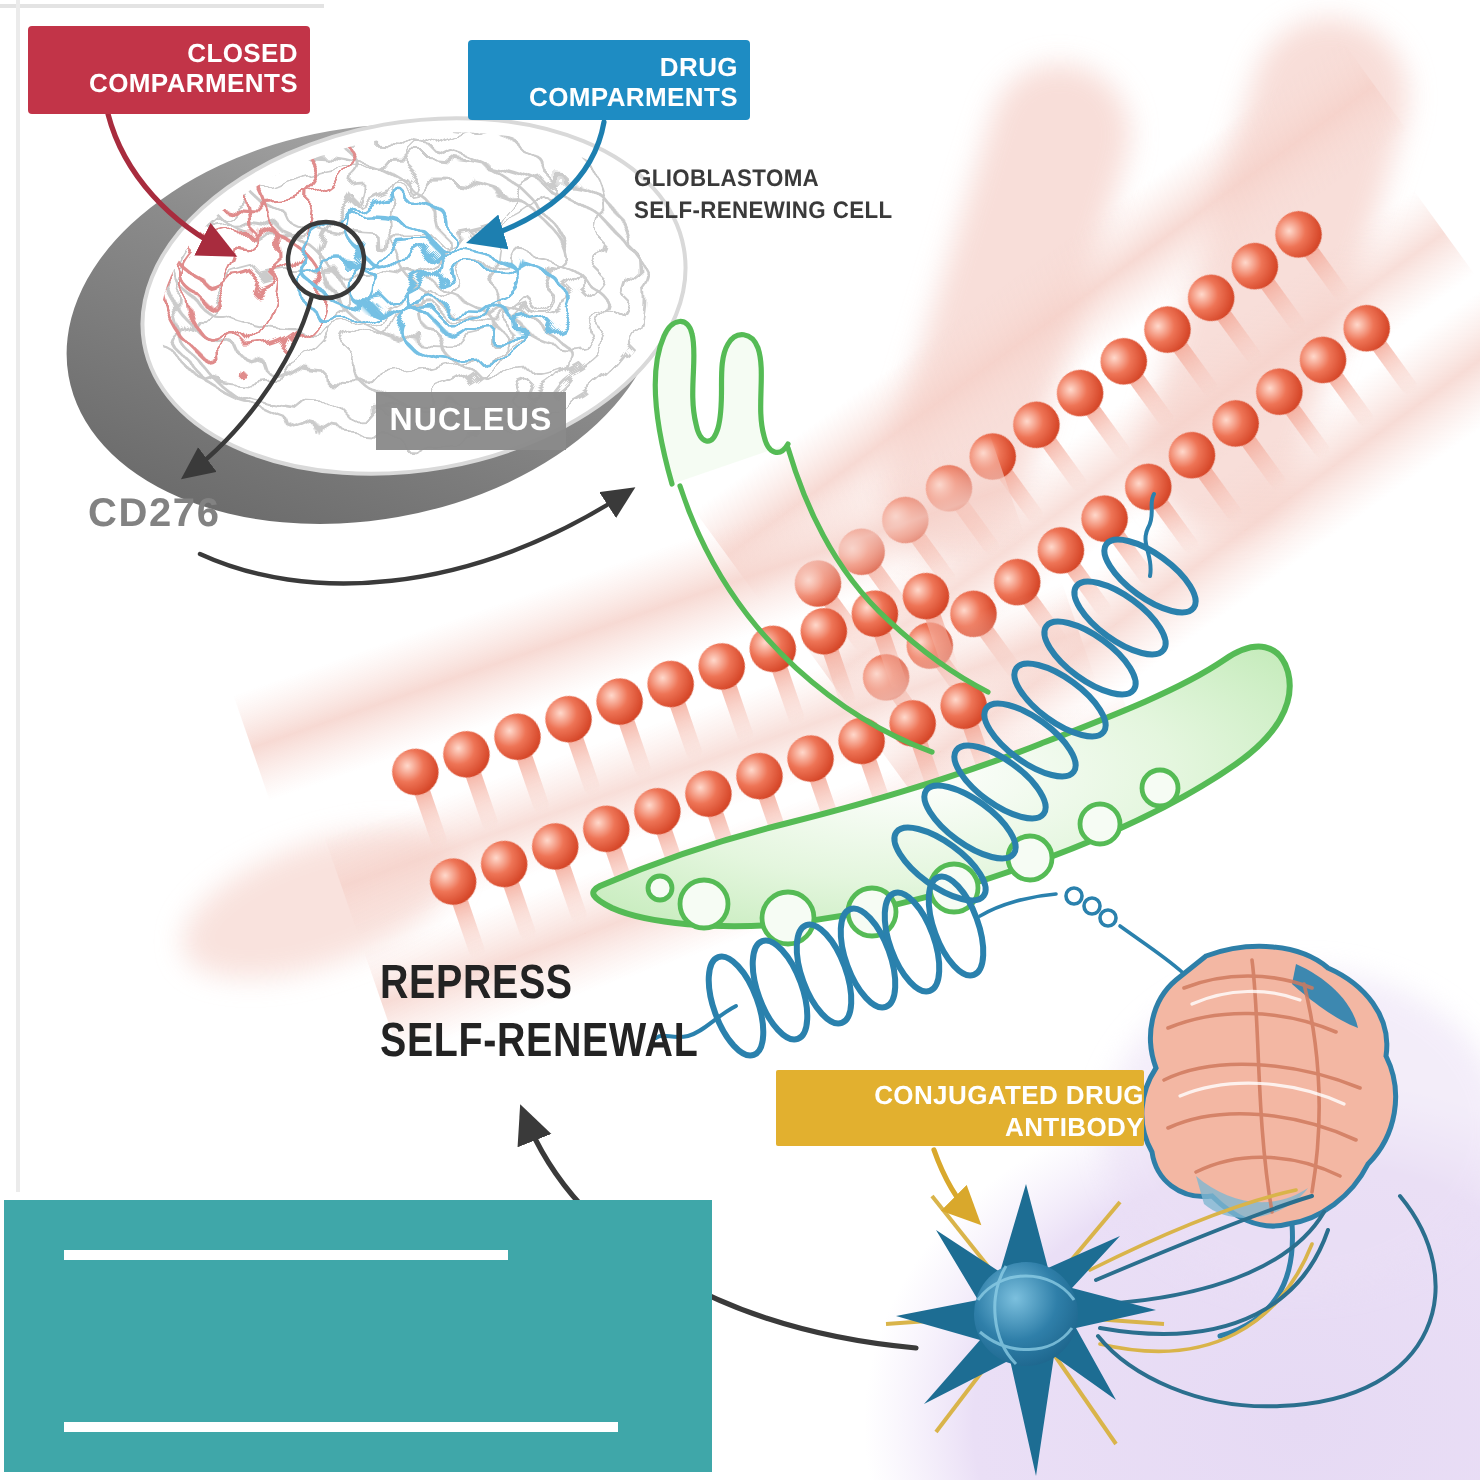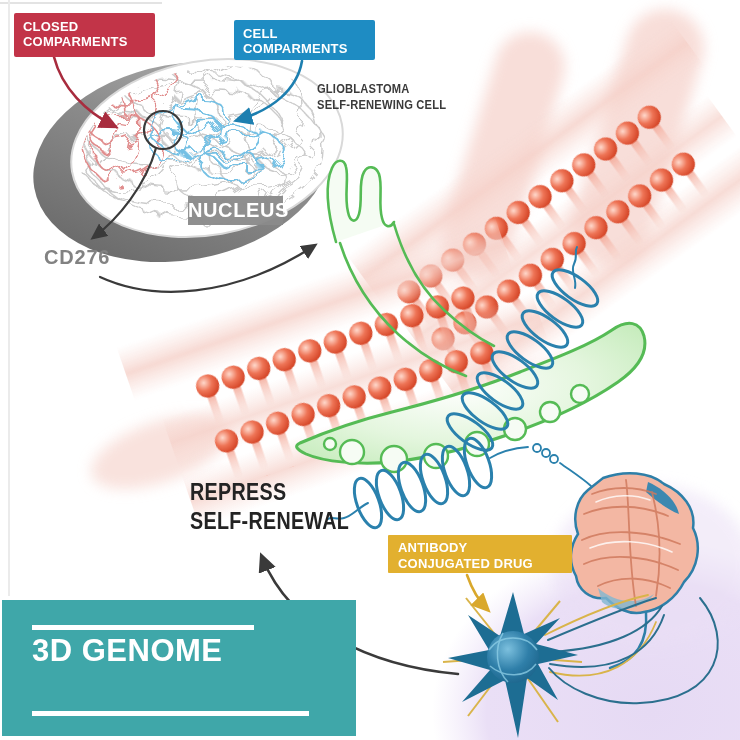--- a/index.html
+++ b/index.html
@@ -8,7 +8,7 @@
   .abs{position:absolute;}
   
   .tagbox{color:#fff;font-weight:800;font-size:13px;line-height:1.18;letter-spacing:.2px;
-          padding:6px 6px 0 9px;border-radius:2px;box-sizing:border-box;}
+          padding:6px 6px 0 9px;border-radius:2px;box-sizing:border-box;text-align:right;}
   .lbl-closed{left:14px;top:13px;width:141px;height:44px;background:var(--closed-red,#c23448);}
   .lbl-open{left:234px;top:20px;width:141px;height:40px;background:var(--open-blue,#1e8cc3);}
   .lbl-cell{left:317px;top:82px;color:#3a3a3a;font-weight:800;font-size:12px;line-height:1.3;

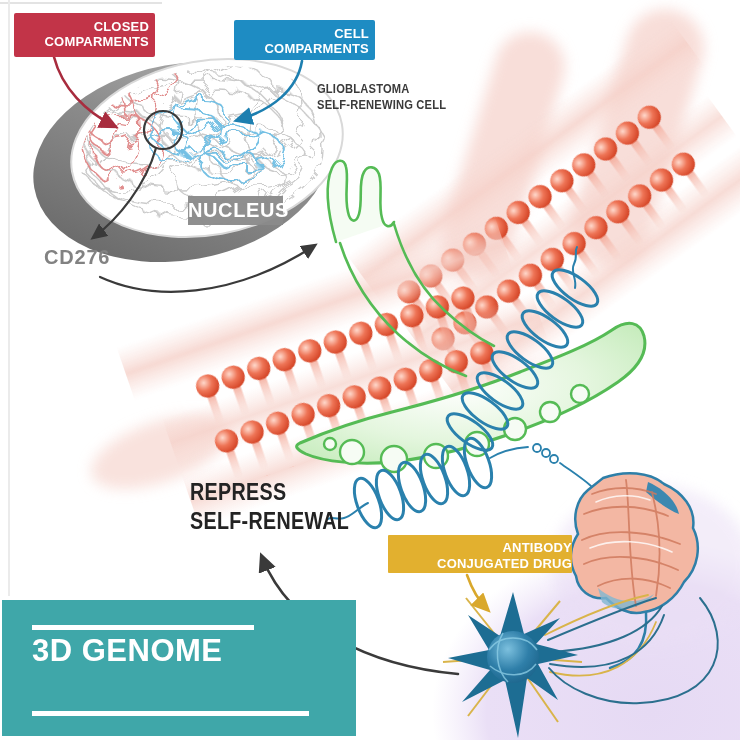--- a/index.html
+++ b/index.html
@@ -293,7 +293,7 @@
 </div>
 
 <div class="abs tagbox lbl-open">
-  <div>CELL</div>
+  <div>DRUG</div>
   <div>COMPARMENTS</div>
 </div>
 

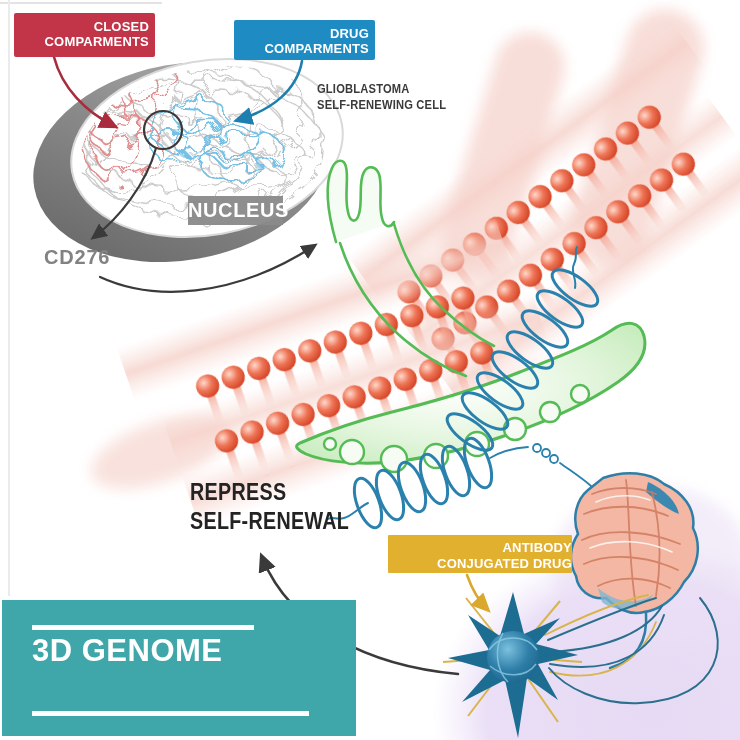--- a/index.html
+++ b/index.html
@@ -14,7 +14,7 @@
   .lbl-cell{left:317px;top:82px;color:#3a3a3a;font-weight:800;font-size:12px;line-height:1.3;
             transform:scaleX(.93);transform-origin:left top;letter-spacing:.2px;}
   .lbl-nucleus{left:188px;top:196px;width:95px;height:29px;background:rgba(138,138,138,.96);
-               color:#fff;font-weight:800;font-size:20px;line-height:29px;text-align:center;
+               color:#fff;font-weight:800;font-size:16px;line-height:29px;text-align:center;
                letter-spacing:.6px;}
   .lbl-gene{left:44px;top:246px;color:var(--gene-gray,#828282);font-weight:600;font-size:20px;
             letter-spacing:.8px;}

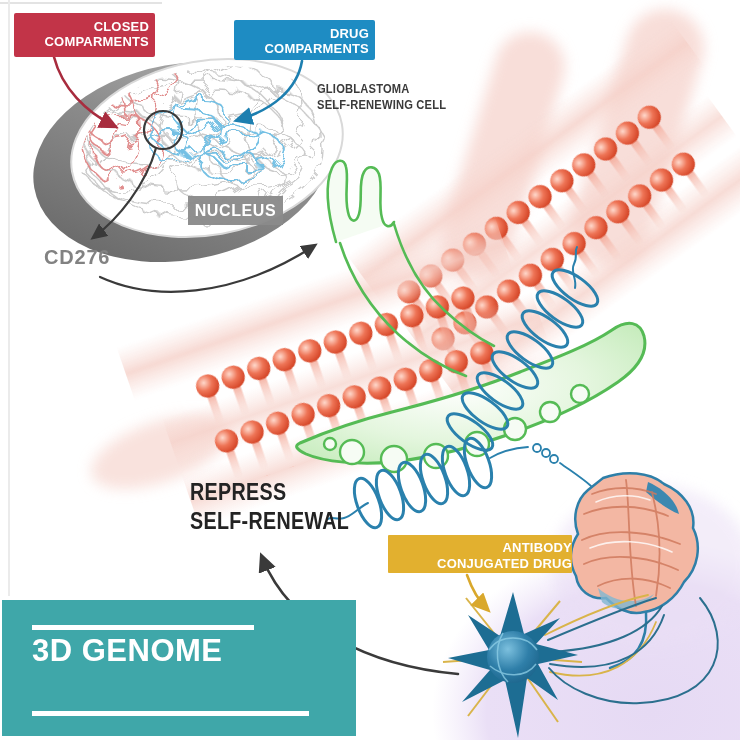--- a/index.html
+++ b/index.html
@@ -312,8 +312,8 @@
 </div>
 
 <div class="abs tagbox lbl-drug">
+  <div>CONJUGATED DRUG</div>
   <div>ANTIBODY</div>
-  <div>CONJUGATED DRUG</div>
 </div>
 
 <div class="abs banner">

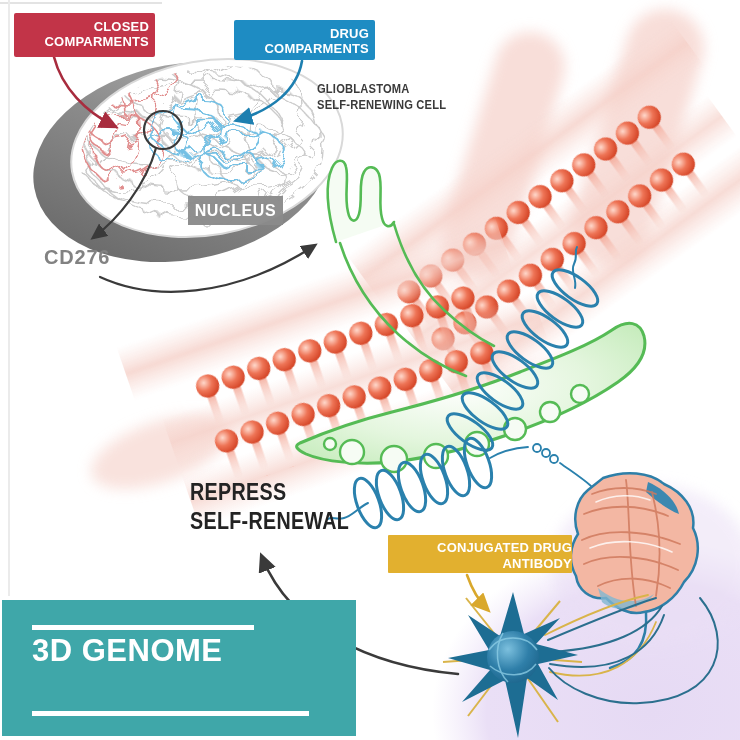--- a/index.html
+++ b/index.html
@@ -319,7 +319,6 @@
 <div class="abs banner">
   <div class="rule rule-top"></div>
   <div class="bt">
-    <div>3D GENOME</div>
   </div>
   <div class="rule rule-bottom"></div>
 </div>

